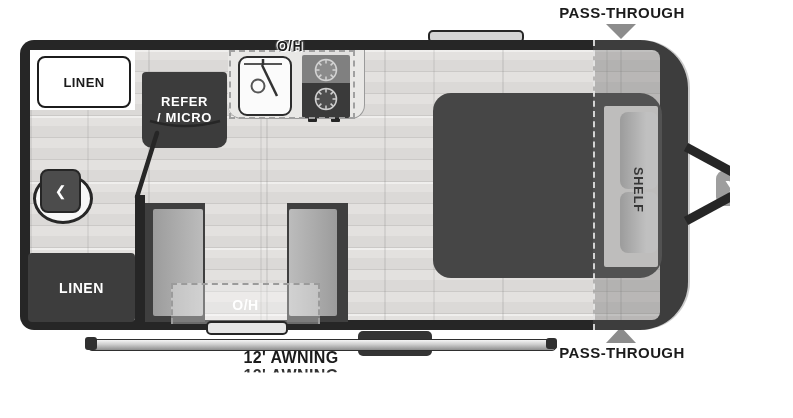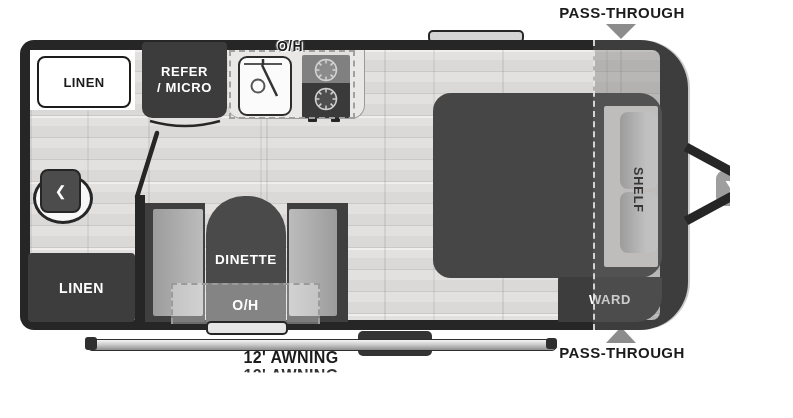--- a/index.html
+++ b/index.html
@@ -8,7 +8,7 @@
   .abs{position:absolute;}
   .lbl{font-weight:900;color:#1b1b1b;letter-spacing:.4px;}
   .wlbl{font-weight:900;color:#ffffff;letter-spacing:.6px;}
-  .pre{white-space:pre-line;text-align:center;}
+  .pre{white-space:pre-line;text-align:center;margin-top:30px;}
   .center{display:flex;align-items:center;justify-content:center;text-align:center;}
 
   

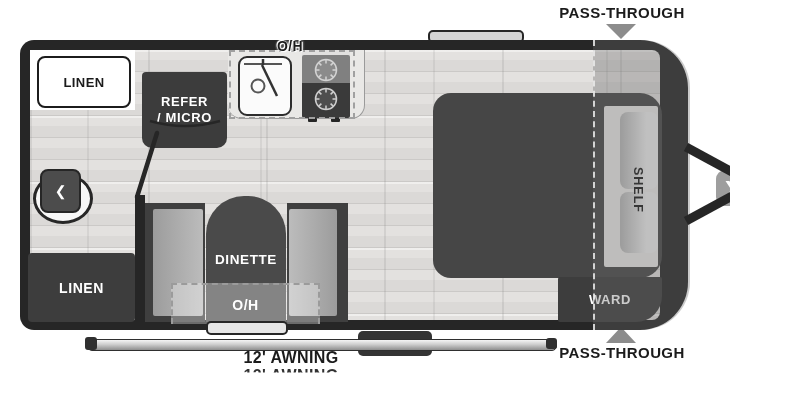--- a/index.html
+++ b/index.html
@@ -147,7 +147,6 @@
   <div class="abs" id="cushion-left"></div>
   <div class="abs" id="bench-right"></div>
   <div class="abs" id="cushion-right"></div>
-  <div class="abs wlbl" id="dinette-table">DINETTE</div>
 
   <div class="abs" id="bed-base"></div>
   <div class="abs" id="shelf-strip"></div>

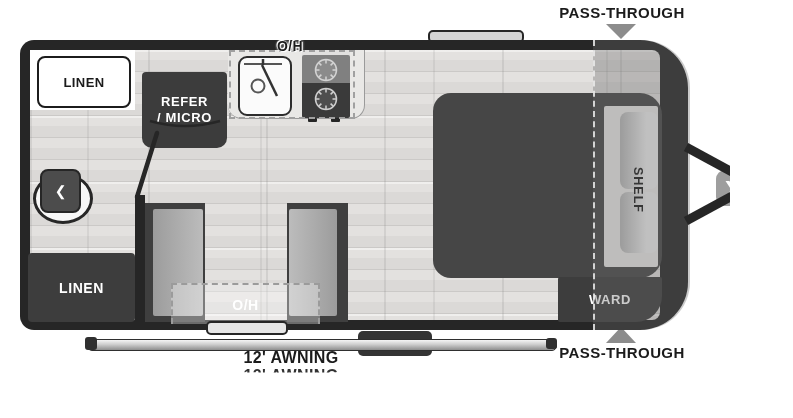--- a/index.html
+++ b/index.html
@@ -153,7 +153,6 @@
   <div class="abs" id="shelf-top"></div>
   <div class="abs" id="shelf-bot"></div>
   <div class="abs center lbl" id="shelf-label">SHELF</div>
-  <div class="abs center wlbl" id="ward">WARD</div>
 
   <div class="abs" id="pass-overlay"></div>
 

